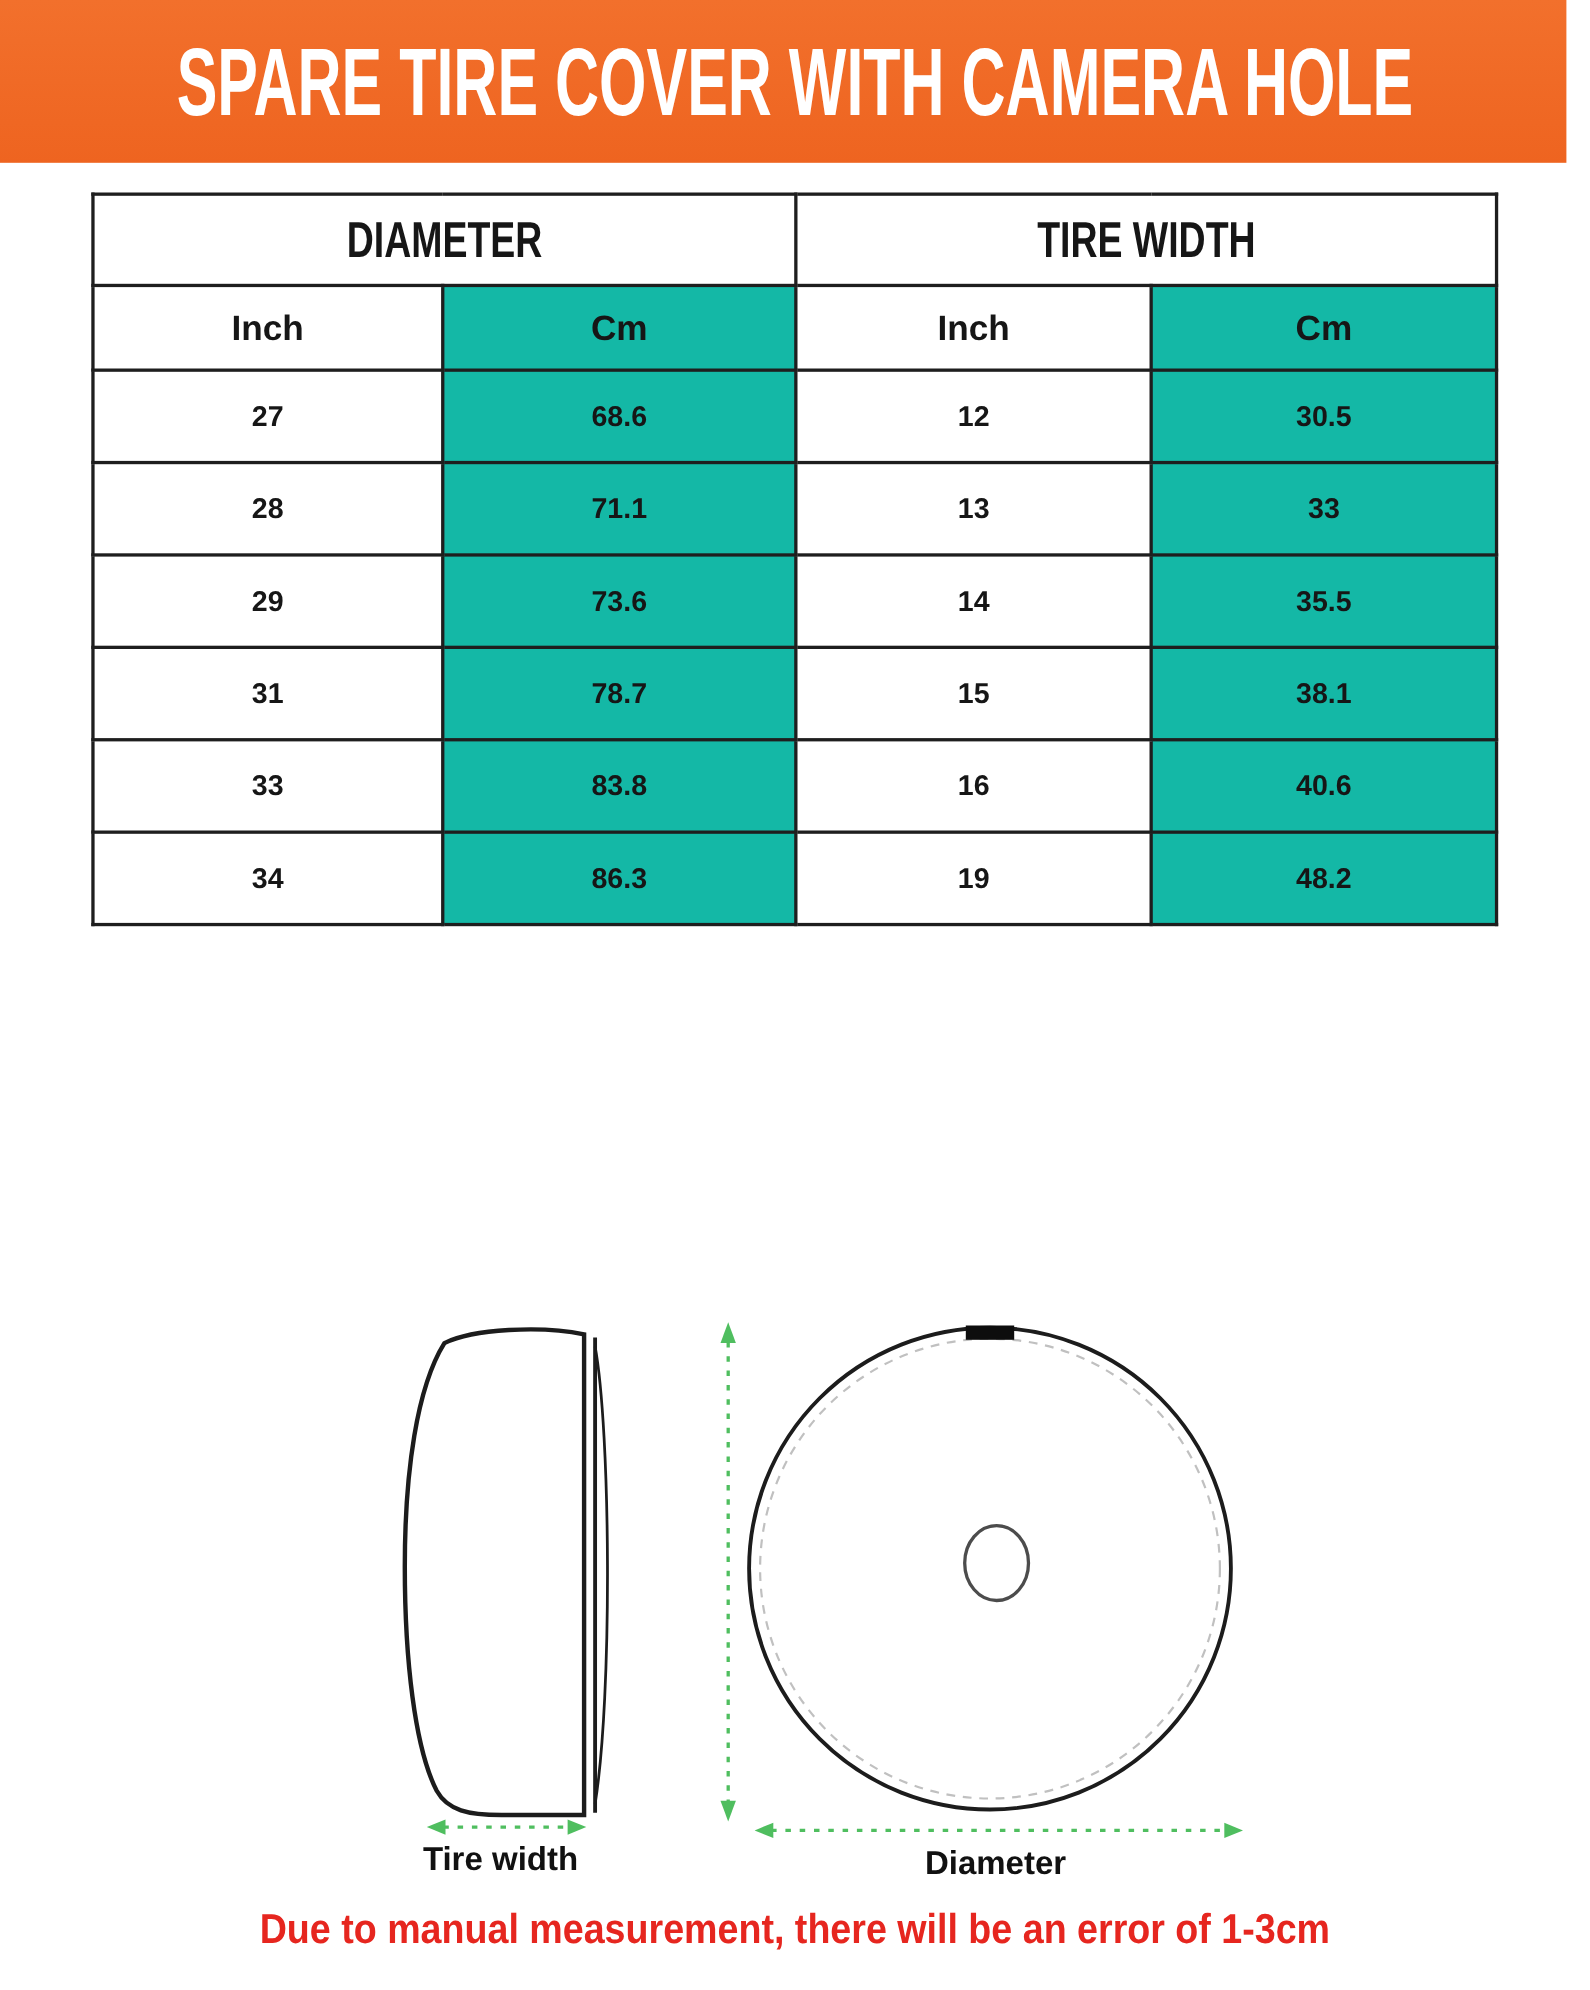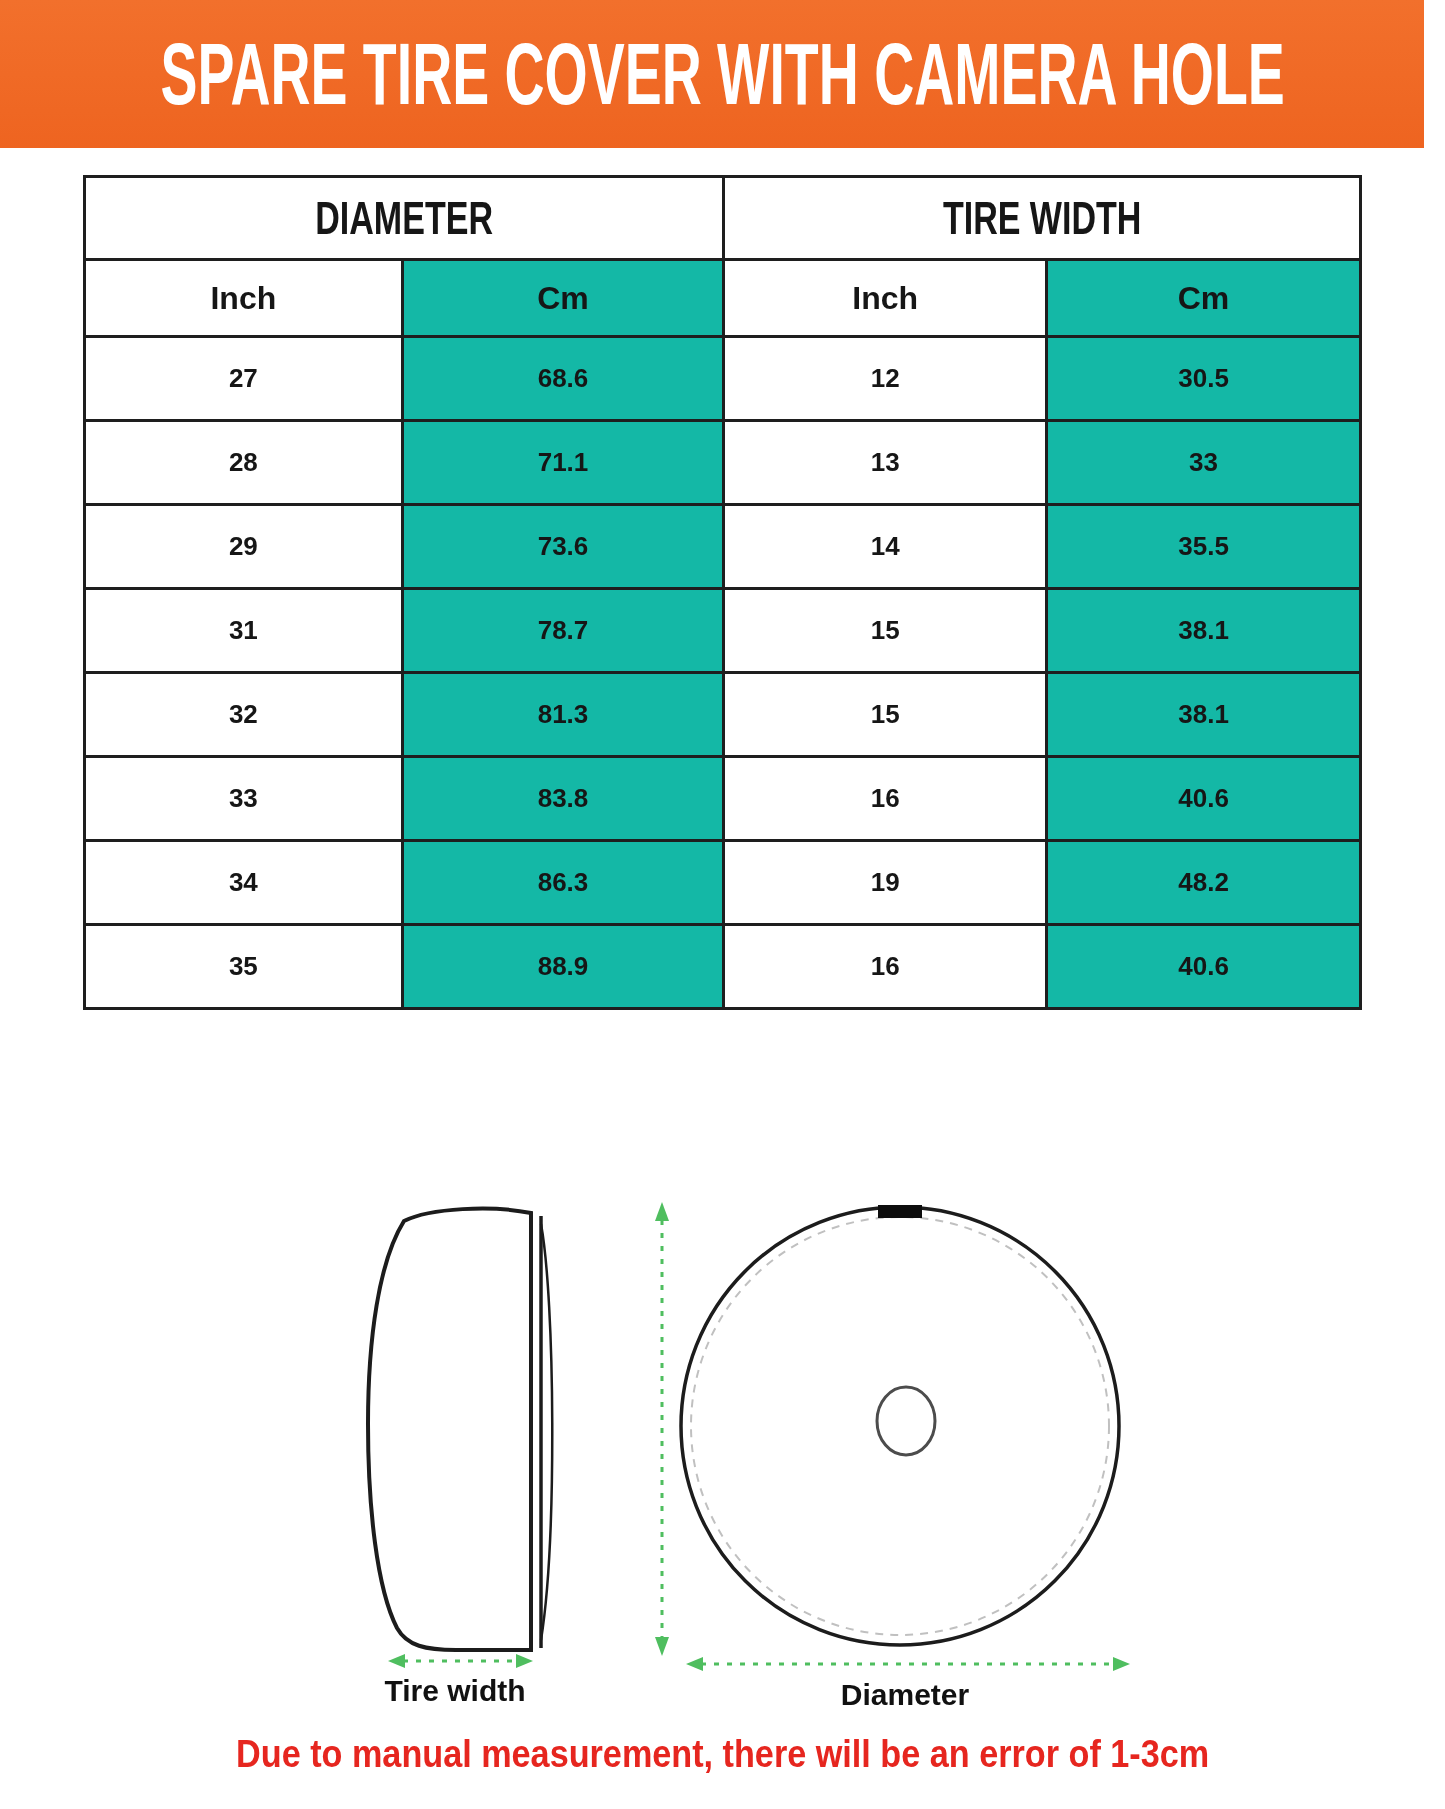--- a/index.html
+++ b/index.html
@@ -104,12 +104,6 @@
         <td class="shade">38.1</td>
       </tr>
       <tr class="data-row">
-        <td>32</td>
-        <td class="shade">81.3</td>
-        <td>15</td>
-        <td class="shade">38.1</td>
-      </tr>
-      <tr class="data-row">
         <td>33</td>
         <td class="shade">83.8</td>
         <td>16</td>

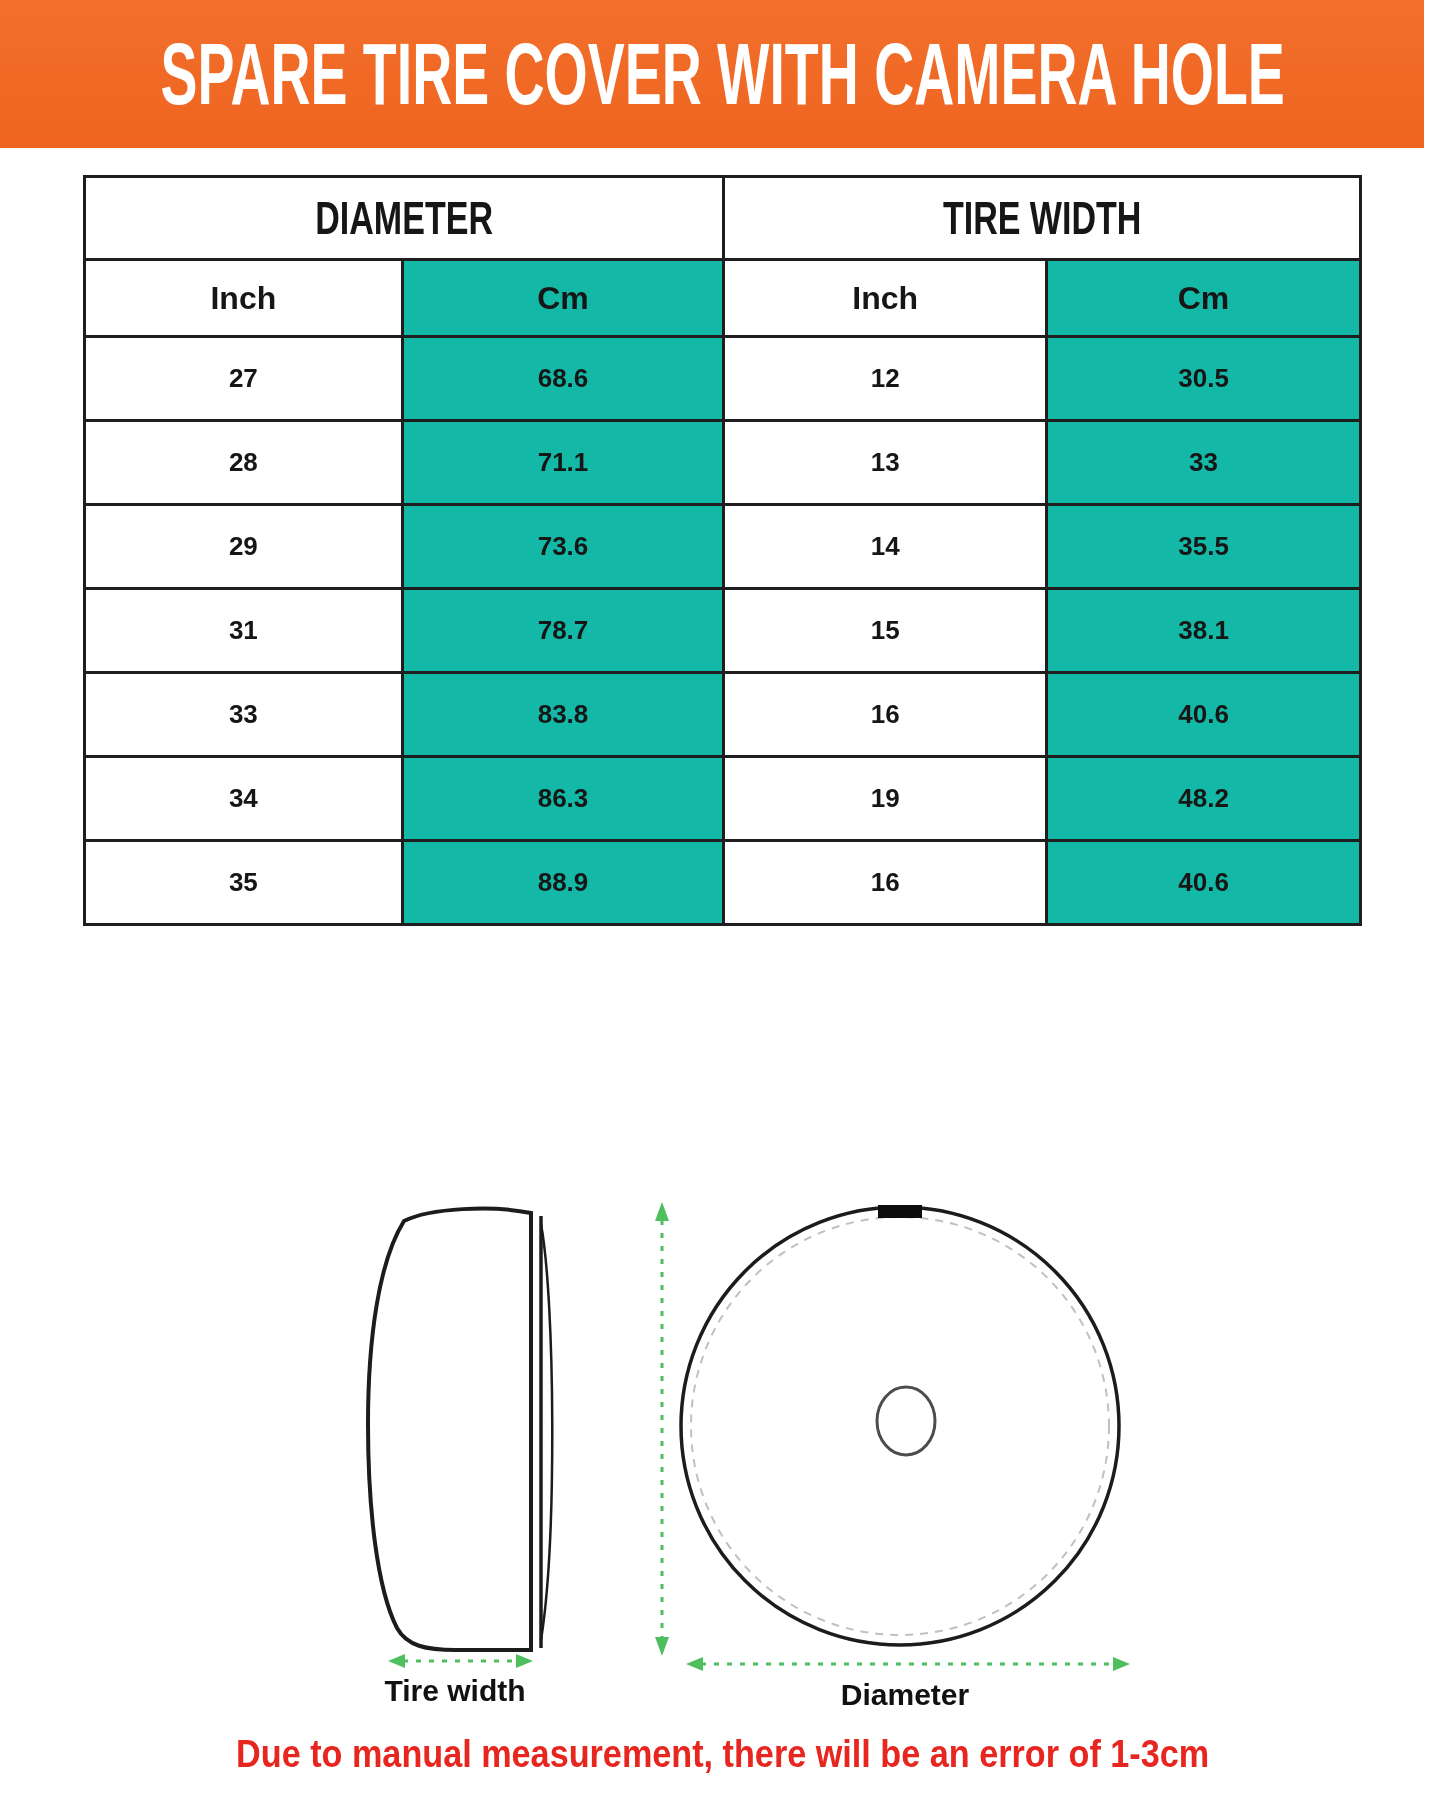--- a/index.html
+++ b/index.html
@@ -115,12 +115,6 @@
         <td>19</td>
         <td class="shade">48.2</td>
       </tr>
-      <tr class="data-row">
-        <td>35</td>
-        <td class="shade">88.9</td>
-        <td>16</td>
-        <td class="shade">40.6</td>
-      </tr>
     </tbody>
   </table>
 

